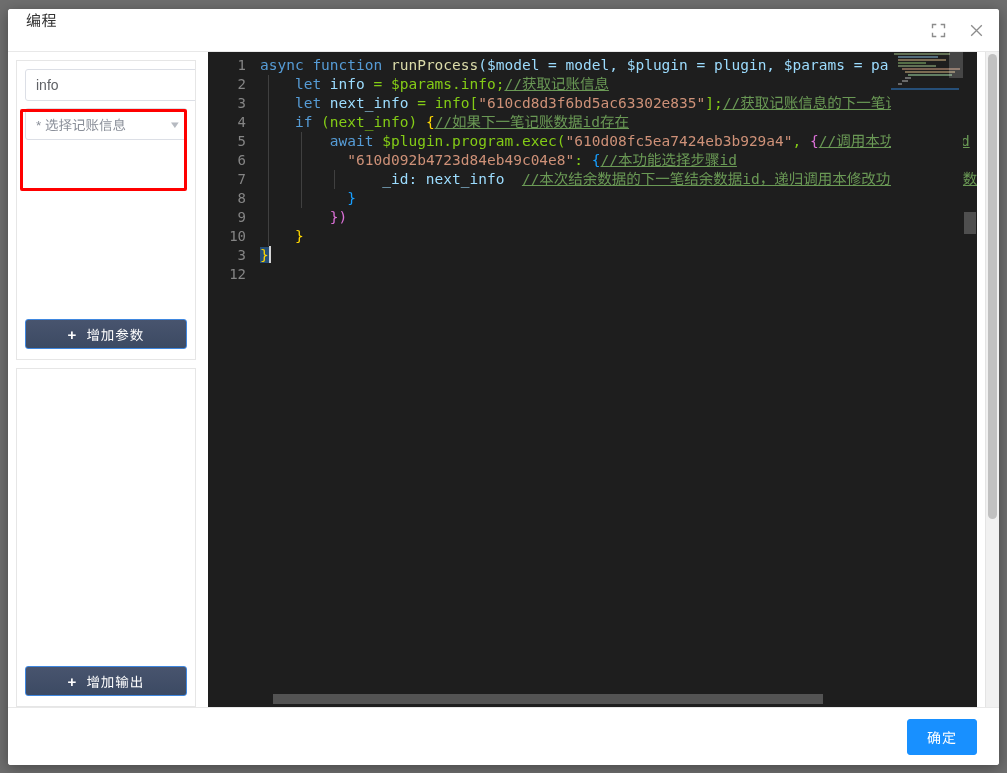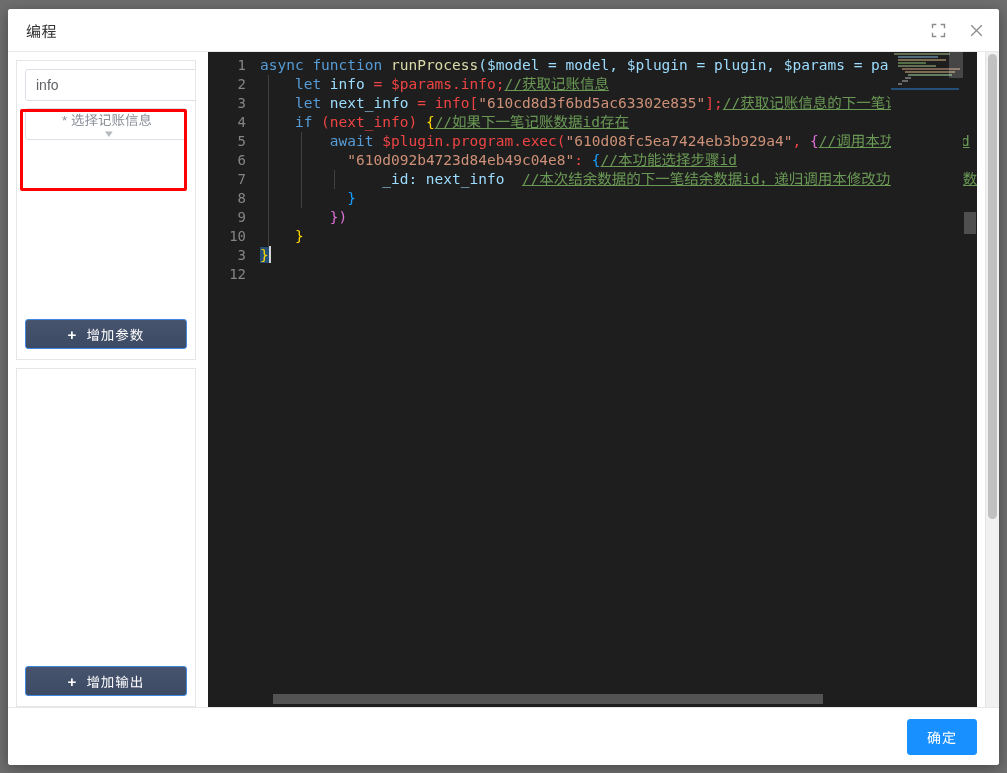--- a/index.html
+++ b/index.html
@@ -37,7 +37,6 @@
     min-height: 43px;
     border-bottom: 1px solid #e8e8e8;
     display: flex;
-    align-items: center;
     padding: 0 14px 0 18px;
     background: #fff;
     box-sizing: border-box;

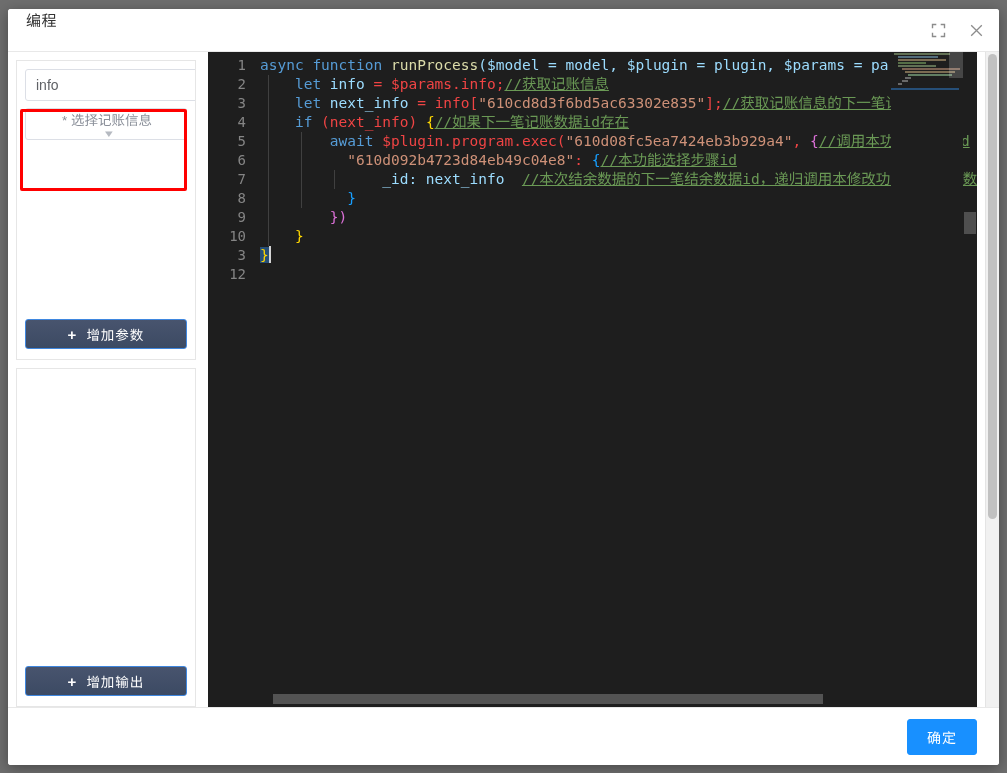--- a/index.html
+++ b/index.html
@@ -273,7 +273,7 @@
   .var  { color: #9cdcfe; }  
   .str  { color: #ce9178; }  
   .cm   { color: #6a9955; text-decoration: underline; }  
-  .pn   { color: #ef4444; }  
+  .pn   { color: #84cc16; }  
   .br1  { color: #ffd700; }
   .br2  { color: #da70d6; }
   .br3  { color: #179fff; }

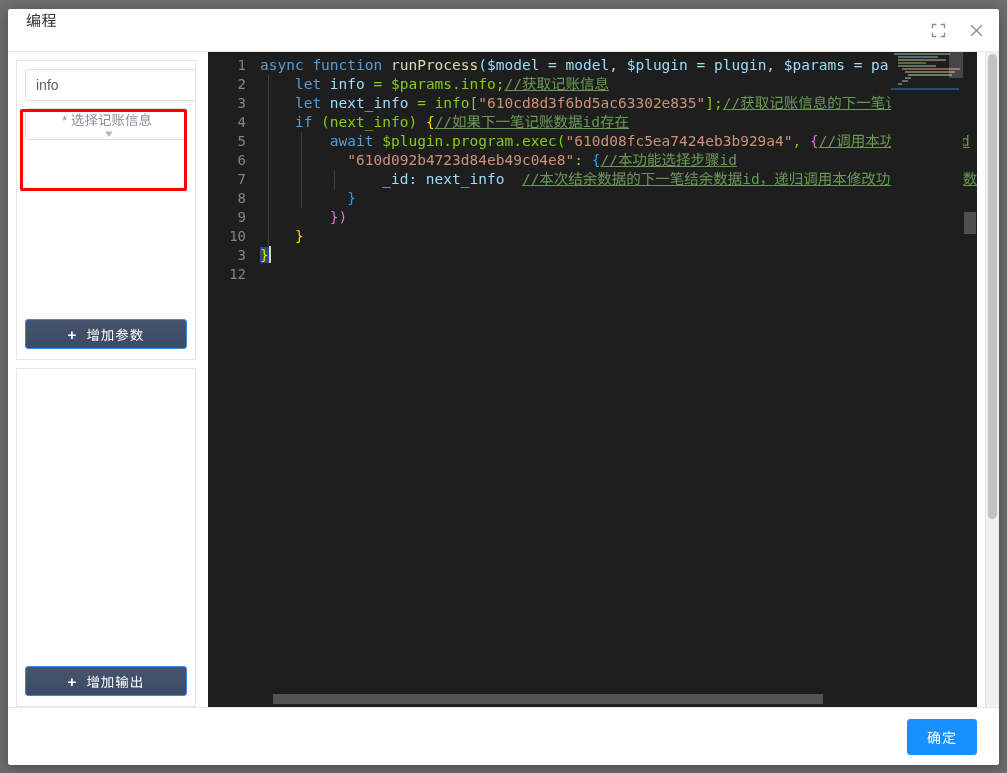--- a/index.html
+++ b/index.html
@@ -149,7 +149,6 @@
     box-sizing: border-box;
     cursor: pointer;
     background: #fff;
-    flex-direction: column;
   }
   .select-text {
     flex: 1;

